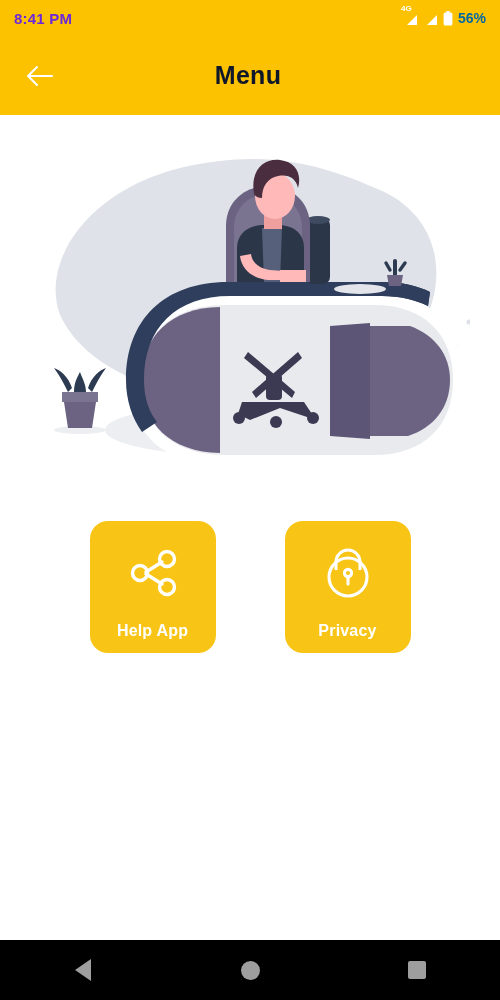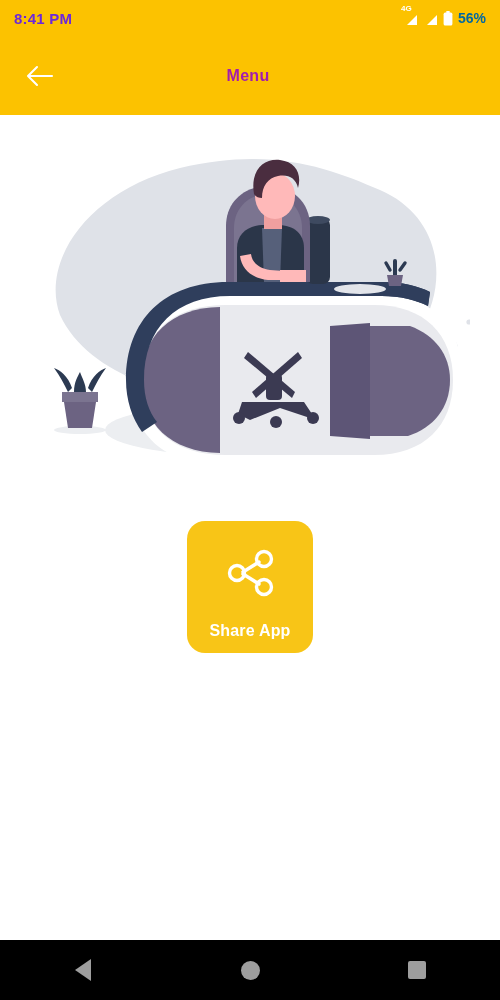--- a/index.html
+++ b/index.html
@@ -82,8 +82,8 @@
     display: flex;
     align-items: center;
     justify-content: center;
-    color: #a21caf;
-    font-size: 16px;
+    color: #0f172a;
+    font-size: 25px;
     font-weight: bold;
     letter-spacing: 0.3px;
   }

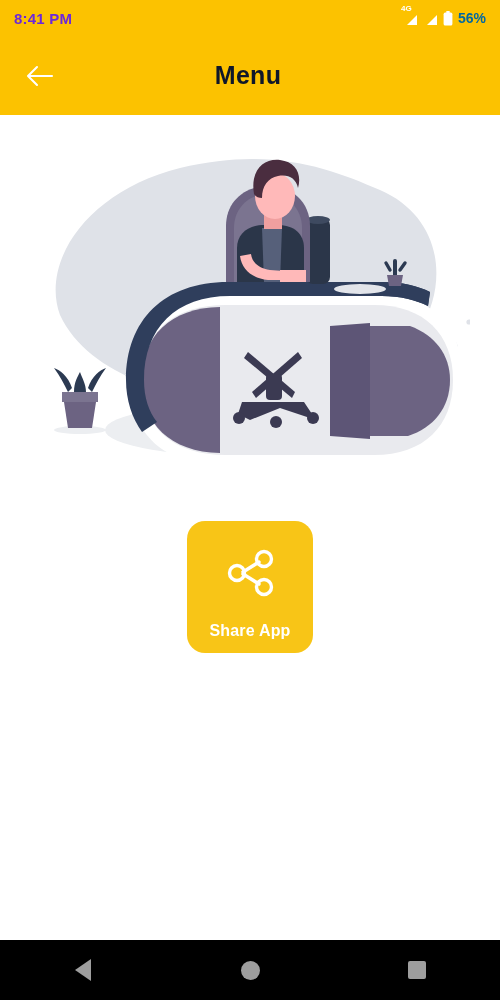--- a/index.html
+++ b/index.html
@@ -323,7 +323,7 @@
           </g>
         </svg>
       </div>
-      <div class="menu-card-label">Share App</div>
+      <div class="menu-card-label">Help App</div>
     </div>
 
 

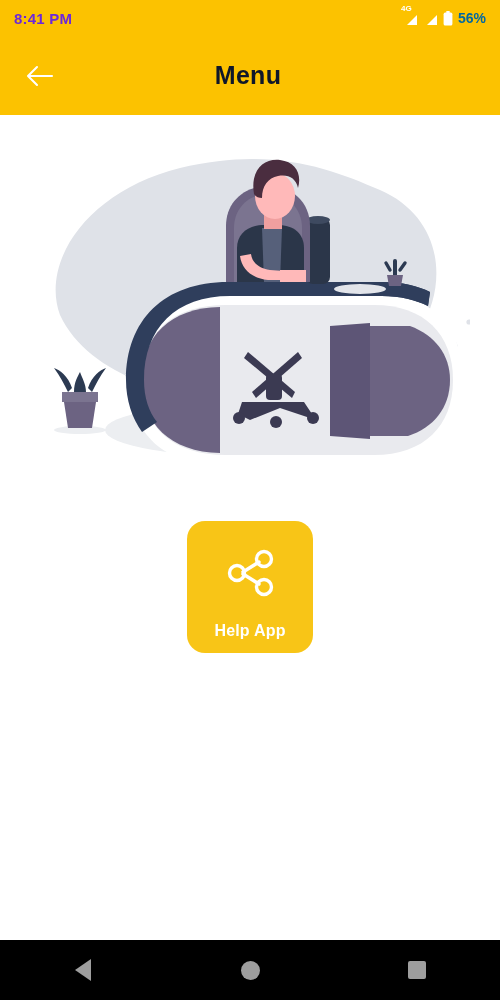--- a/index.html
+++ b/index.html
@@ -327,6 +327,19 @@
     </div>
 
 
+    <div class="menu-card">
+      <div class="menu-card-icon">
+        <svg width="56" height="56" viewBox="0 0 56 56">
+          <g stroke="#ffffff" stroke-width="3.1" fill="none">
+            <path d="M16 26 L16 18 C16 11.4 21.4 6 28 6 C34.6 6 40 11.4 40 18 L40 26"></path>
+            <circle cx="28" cy="33" r="19"></circle>
+            <circle cx="28" cy="29" r="3.6"></circle>
+            <line x1="28" y1="32.5" x2="28" y2="40" stroke-linecap="round"></line>
+          </g>
+        </svg>
+      </div>
+      <div class="menu-card-label">Privacy</div>
+    </div>
 
 
   </div>

